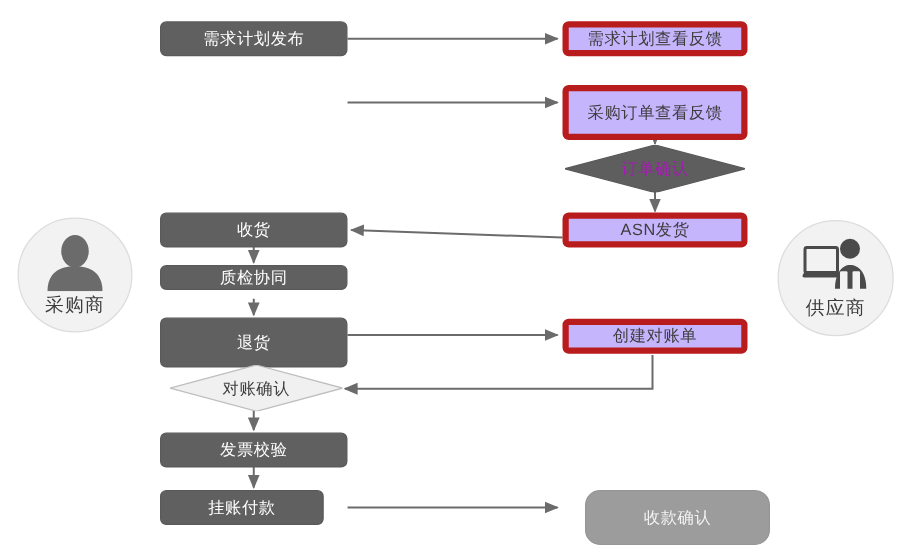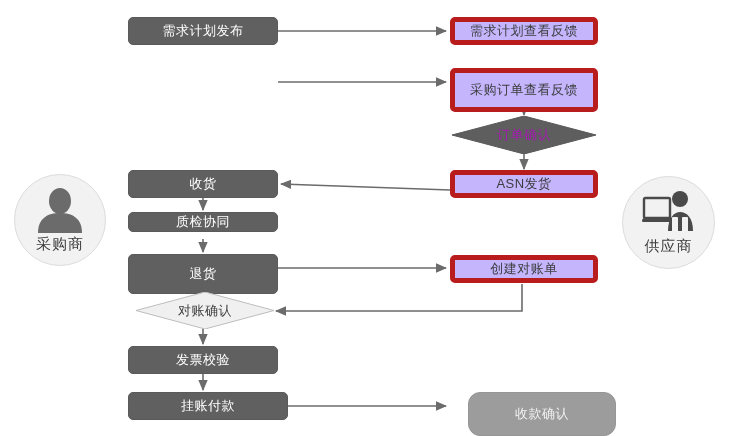--- a/index.html
+++ b/index.html
@@ -181,7 +181,7 @@
     <span>发票校验</span>
   </div>
 
-  <div class="node proc-dark" style="left:128px; top:392px; width:160px; height:28px;">
+  <div class="node proc-dark" style="left:128px; top:392px; width:131px; height:28px;">
     <span>挂账付款</span>
   </div>
 

